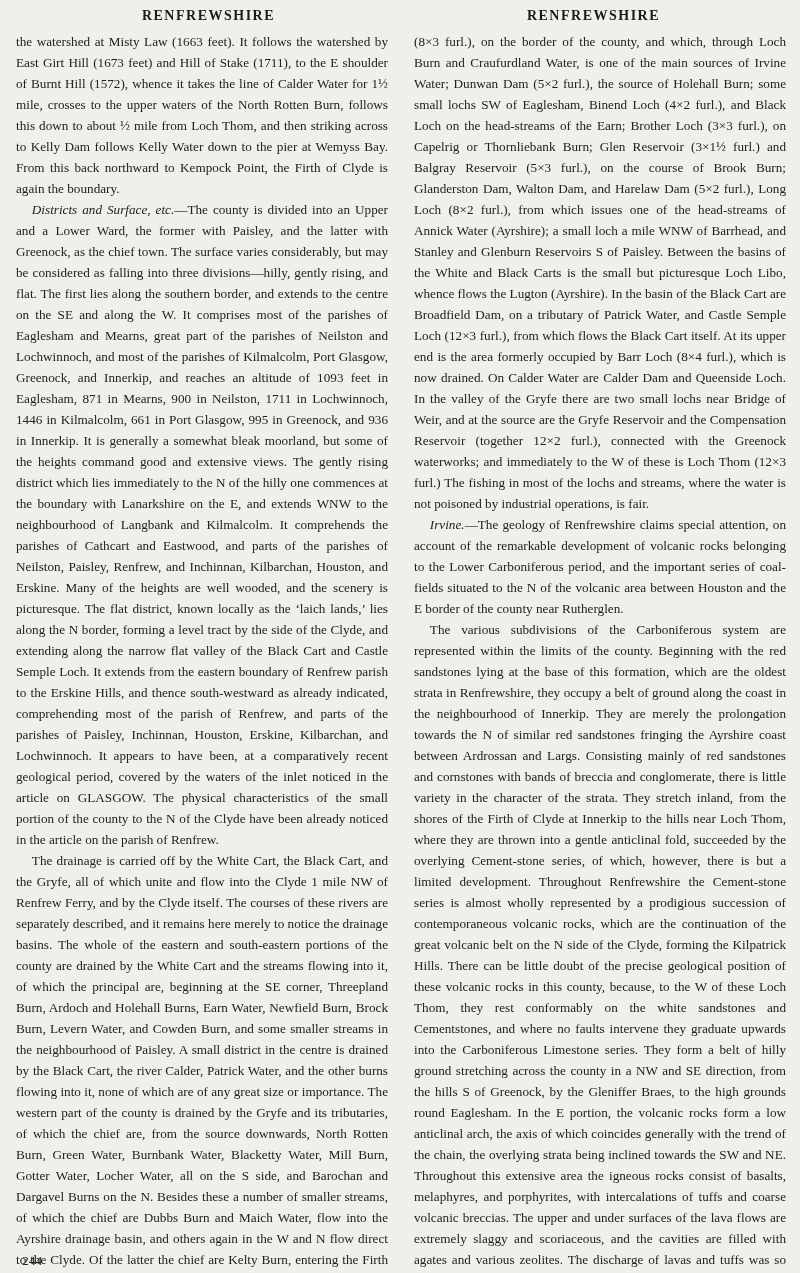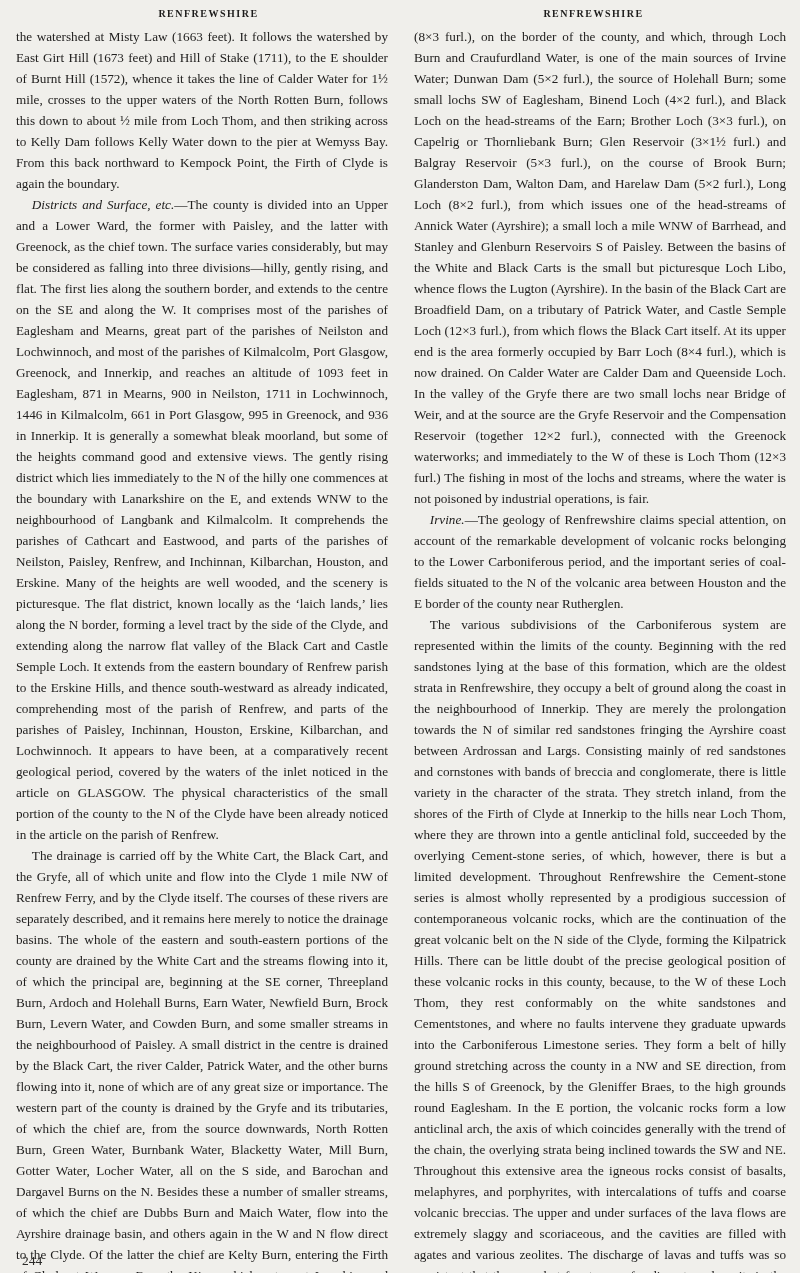--- a/index.html
+++ b/index.html
@@ -26,7 +26,7 @@
     flex: 1;
     text-align: center;
     font-weight: bold;
-    font-size: 10px;
+    font-size: 14px;
     letter-spacing: 1.5px;
     color: #1c1b1a;
   }

